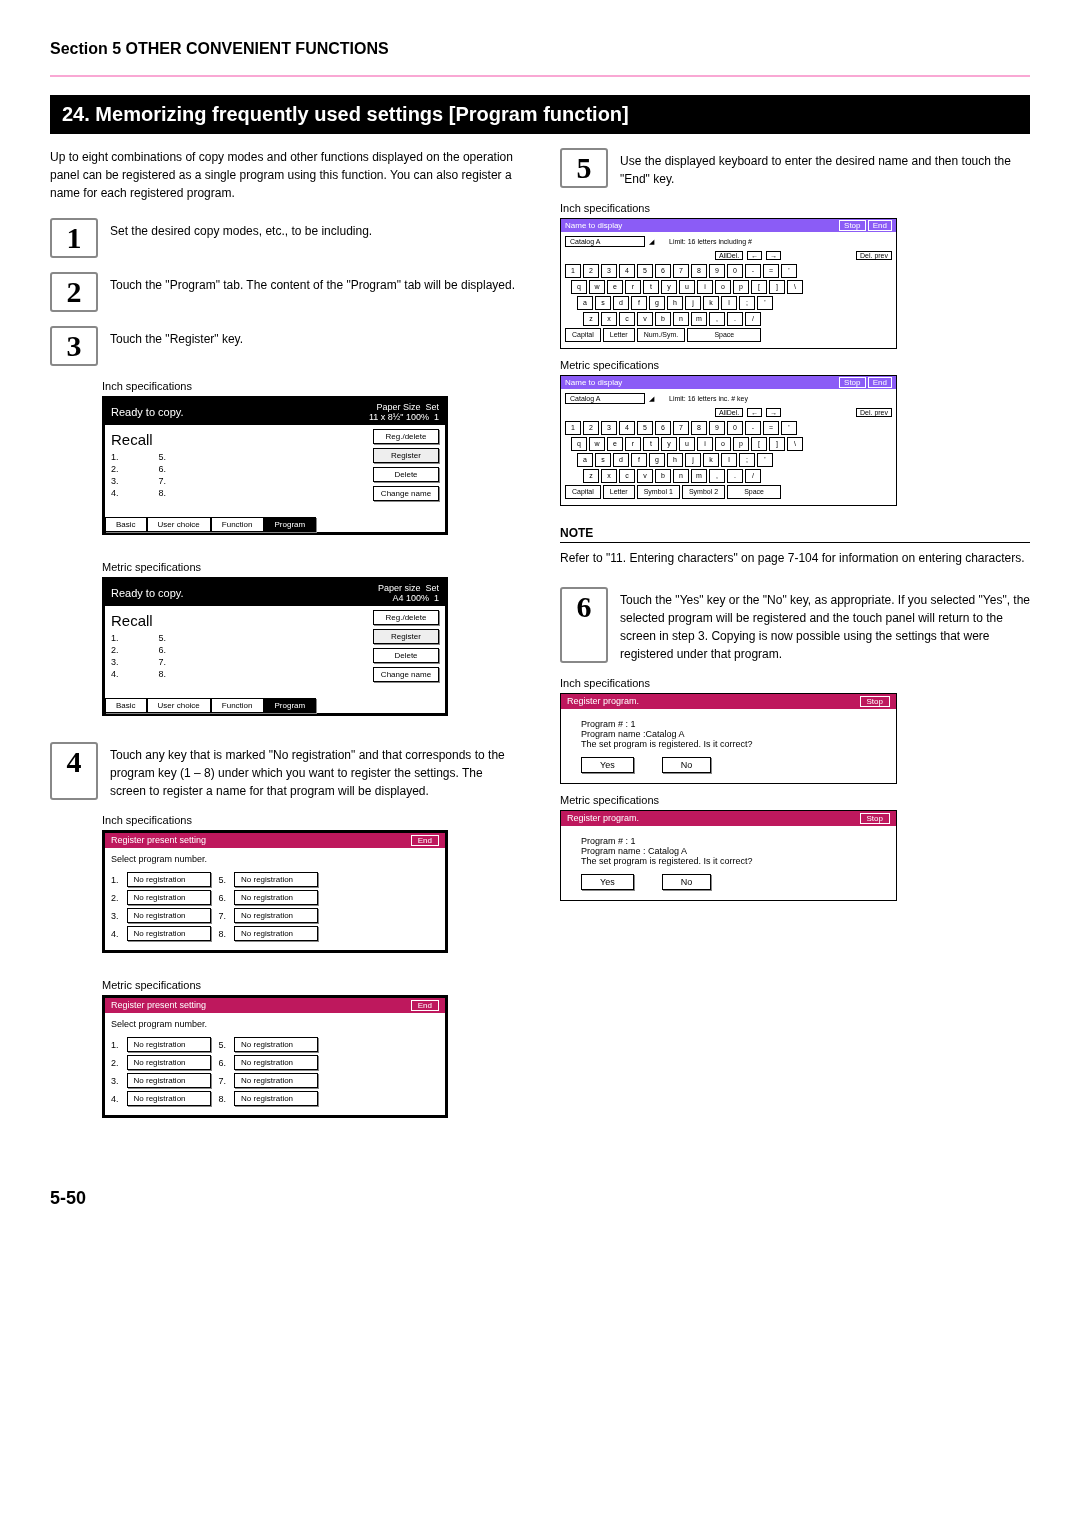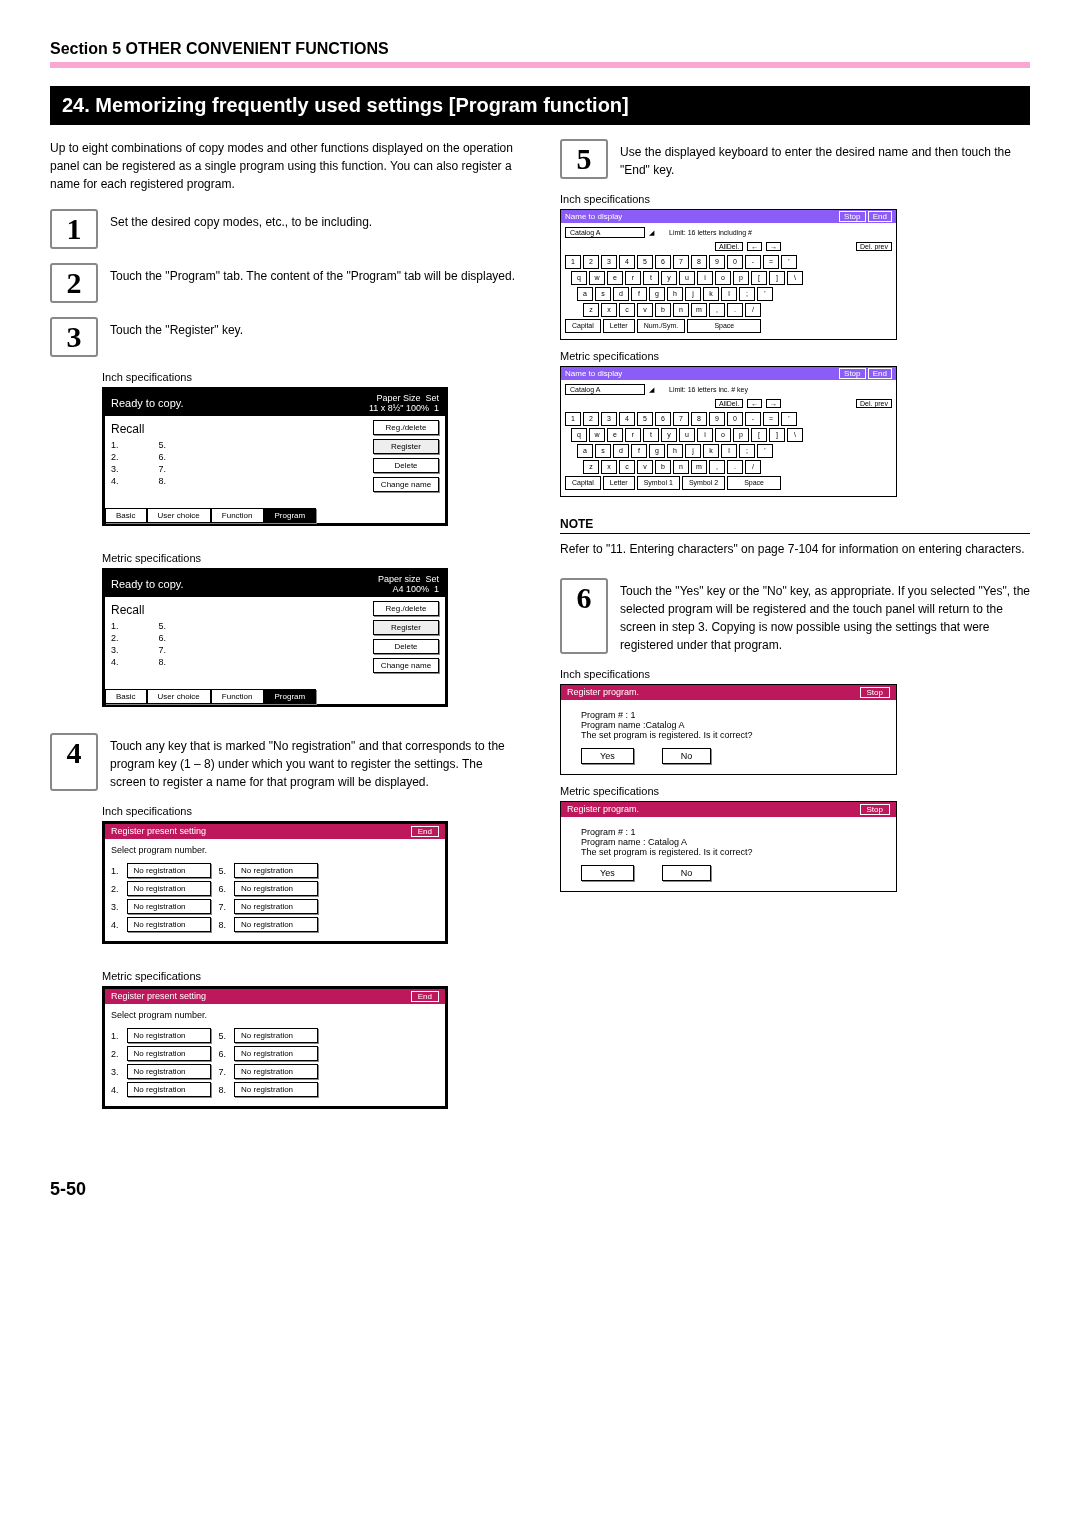--- a/index.html
+++ b/index.html
@@ -3,7 +3,7 @@
 <meta charset="utf-8">
 <style>
 body{margin:0;padding:40px 50px;font-family:Arial,Helvetica,sans-serif;font-size:12px;color:#000;background:#fff;width:980px}
-.section-header{font-size:16px;font-weight:bold;border-bottom:6px solid #f9a8d4;padding-bottom:4px;margin-bottom:18px}
+.section-header{font-size:16px;font-weight:bold;border-bottom:2px solid #f9a8d4;padding-bottom:17px;margin-bottom:18px}
 .title-bar{background:#000;color:#fff;font-size:20px;font-weight:bold;padding:8px 12px;margin-bottom:14px}
 .two-col{display:flex;gap:40px}
 .col{flex:1}

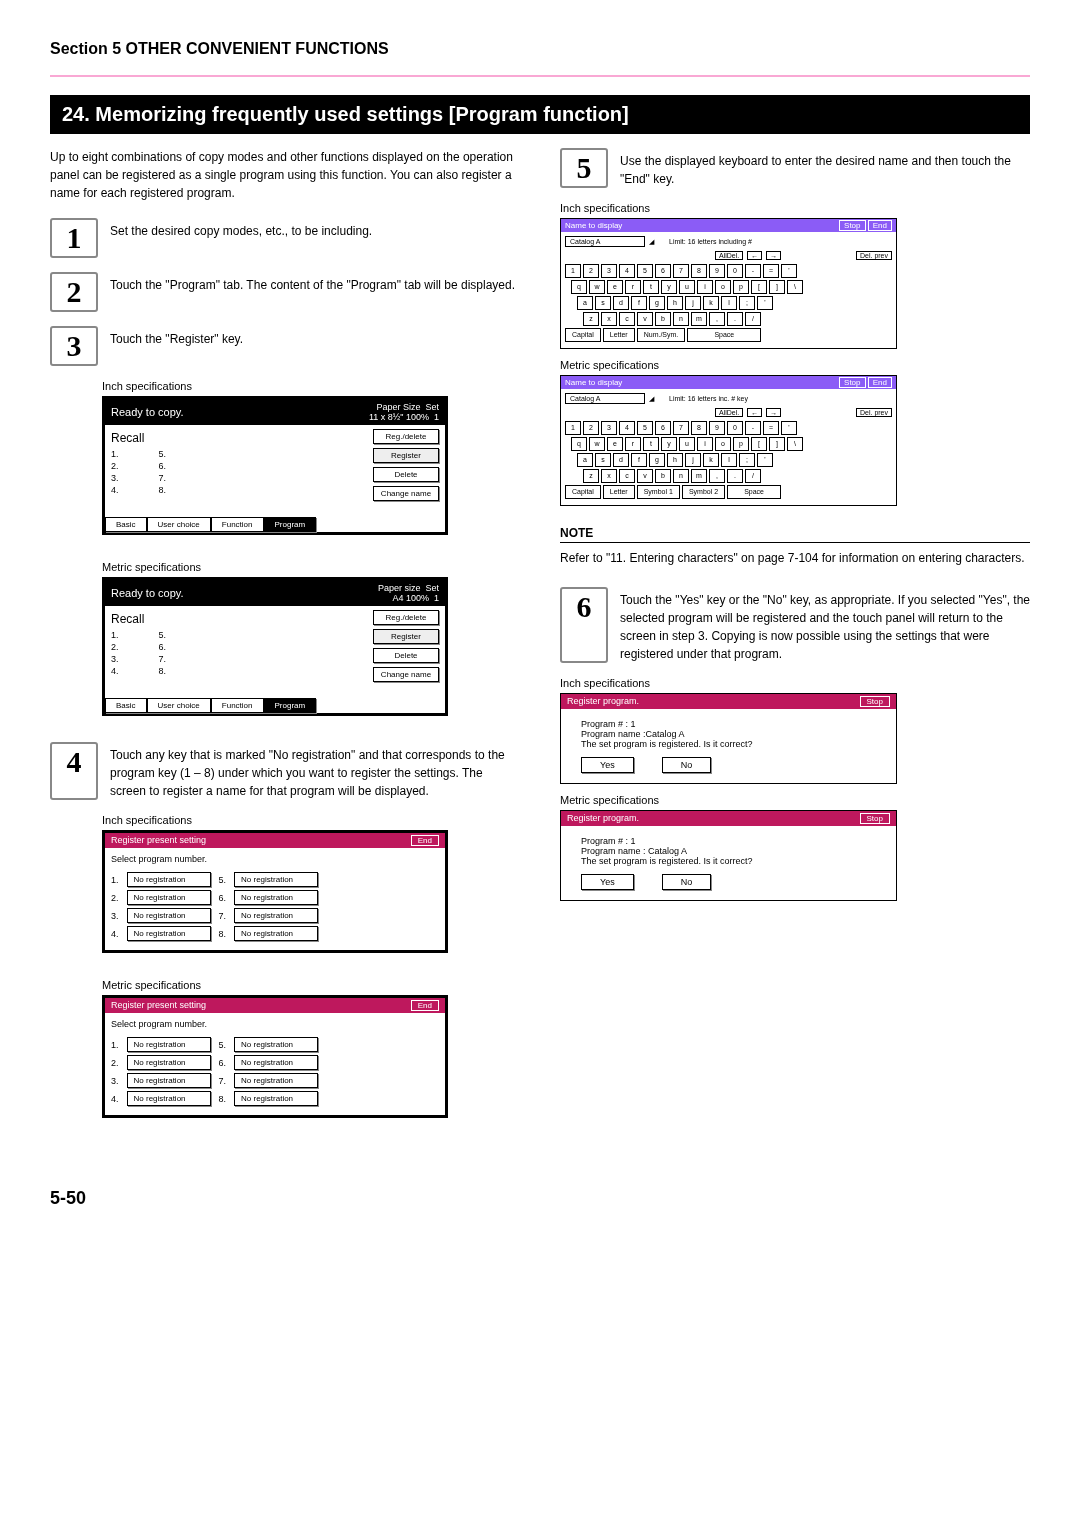--- a/index.html
+++ b/index.html
@@ -17,7 +17,7 @@
 .screen-header{background:#000;color:#fff;font-size:11px;padding:3px 6px;display:flex;justify-content:space-between;align-items:center}
 .screen-header .right{font-size:9px;text-align:right}
 .screen-body{padding:6px;position:relative;min-height:80px;background:#fff}
-.recall-row{font-size:12px;margin-bottom:4px}
+.recall-row{font-size:15px;margin-bottom:4px}
 .slot-row{display:flex;gap:40px;font-size:9px;margin:2px 0}
 .side-btns{position:absolute;right:6px;top:4px;display:flex;flex-direction:column;gap:4px}
 .side-btn{border:1px solid #000;font-size:8px;padding:2px 6px;min-width:52px;text-align:center;box-shadow:1px 1px 0 #888}

